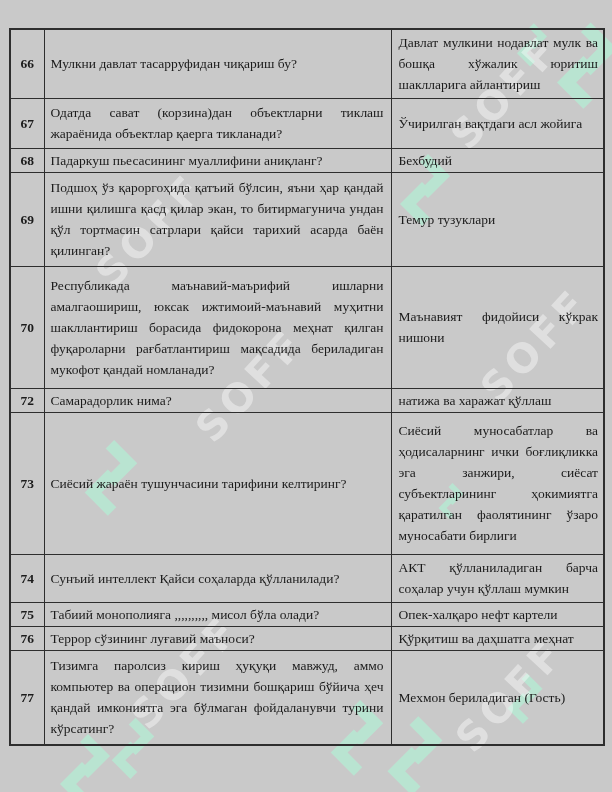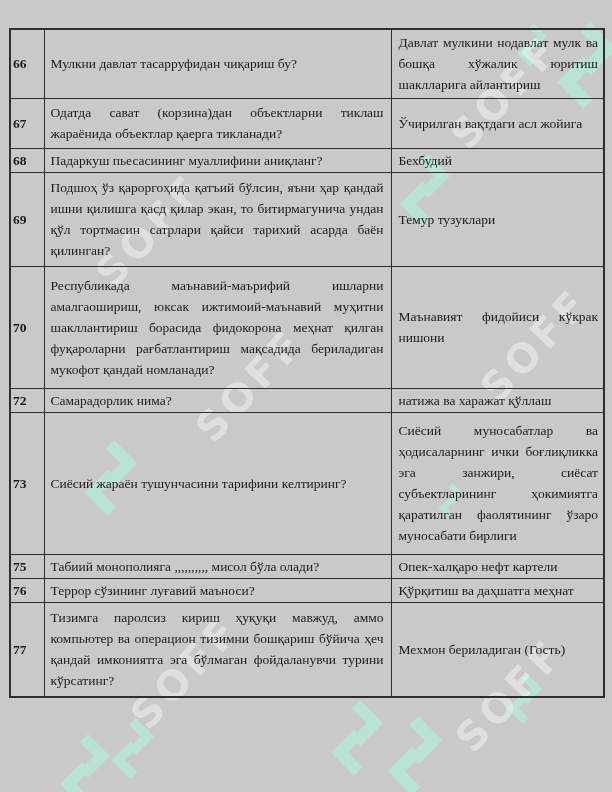--- a/index.html
+++ b/index.html
@@ -40,6 +40,7 @@
     color:var(--q-color,#1b1b1b);
   }
   td.num {
+    text-align:center;
     font-weight:bold;
     padding:1px 2px;
   }

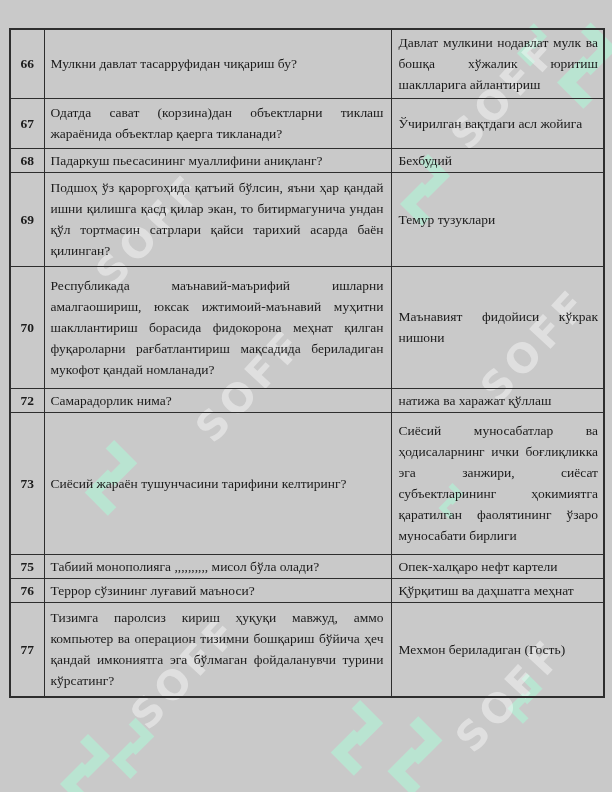--- a/index.html
+++ b/index.html
@@ -171,6 +171,11 @@
       <td class="q">Сиёсий жараён тушунчасини тарифини келтиринг?</td>
       <td class="a">Сиёсий муносабатлар ва ҳодисаларнинг ички боғлиқликка эга занжири, сиёсат субъектларининг ҳокимиятга қаратилган фаолятининг ўзаро муносабати бирлиги</td>
     </tr>
+        <tr style="height: 48px;">
+      <td class="num">74</td>
+      <td class="q">Сунъий интеллект Қайси соҳаларда қўлланилади?</td>
+      <td class="a">АКТ қўлланиладиган барча соҳалар учун қўллаш мумкин</td>
+    </tr>
         <tr style="height: 22px;">
       <td class="num">75</td>
       <td class="q">Табиий монополияга ,,,,,,,,,, мисол бўла олади?</td>

